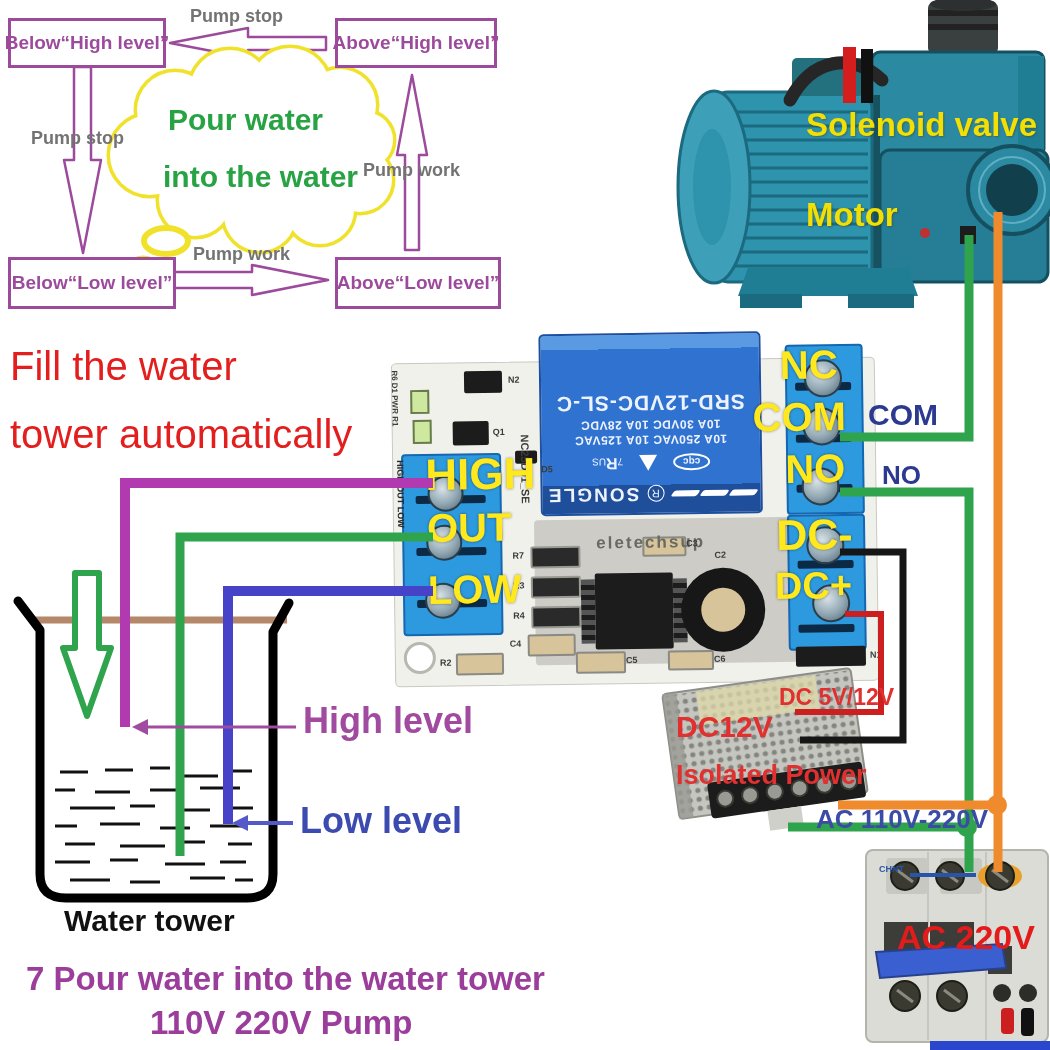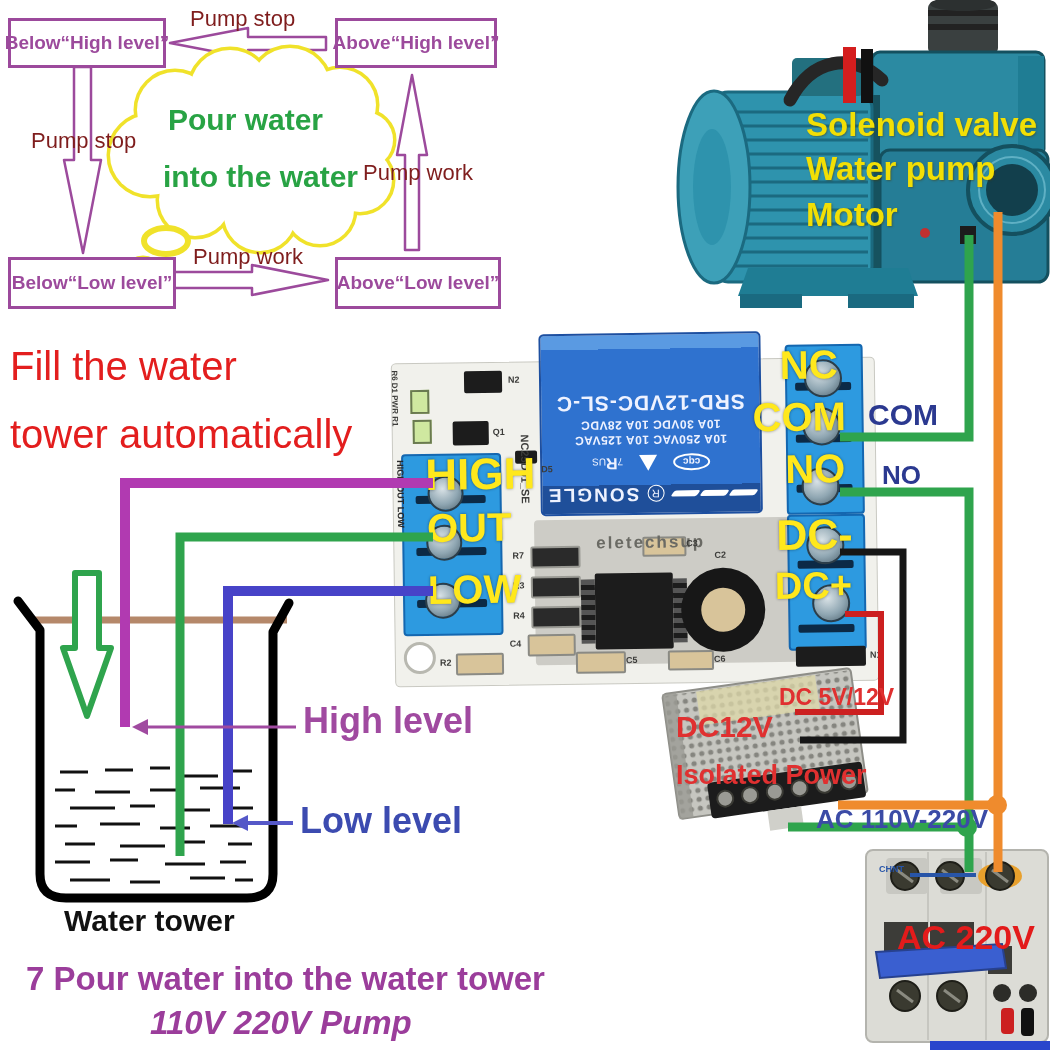--- a/index.html
+++ b/index.html
@@ -10,7 +10,7 @@
   .fc-box{position:absolute;background:#fff;border:3px solid #9c4a9c;color:#9c4a9c;
           font-weight:bold;font-size:19px;display:flex;align-items:center;justify-content:center;
           white-space:nowrap;z-index:5;}
-  .fc-lbl{position:absolute;color:#7f1d1d;font-weight:normal;font-size:22px;z-index:5;white-space:nowrap;}
+  .fc-lbl{position:absolute;color:#737373;font-weight:bold;font-size:18px;z-index:5;white-space:nowrap;}
   .cloud-txt{position:absolute;color:#28a344;font-weight:bold;font-size:30px;z-index:5;white-space:nowrap;}
   .headline{position:absolute;color:#e31e1e;font-weight:normal;font-size:40px;z-index:5;white-space:nowrap;}
   .pump-lbl{position:absolute;color:#f2df05;font-weight:bold;font-size:33px;z-index:5;white-space:nowrap;

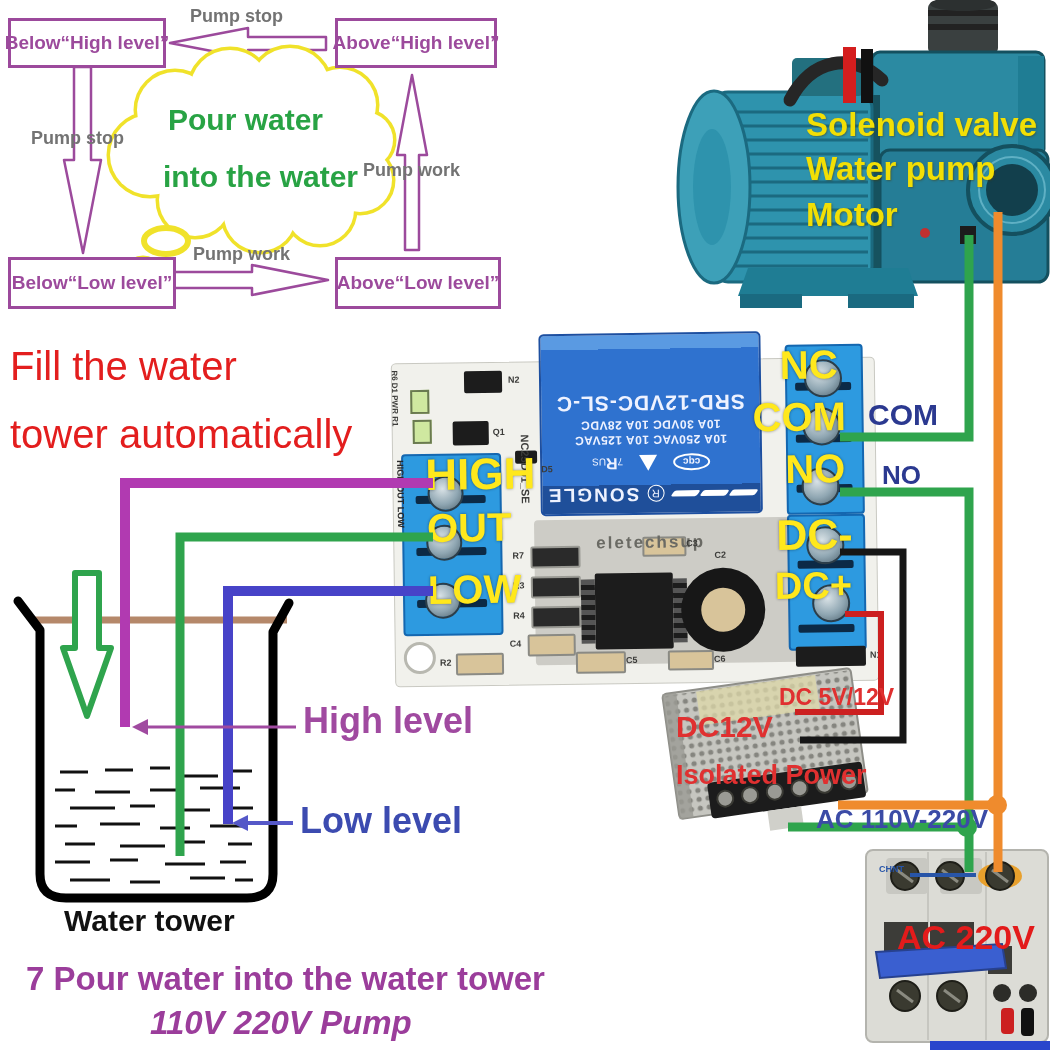--- a/index.html
+++ b/index.html
@@ -392,7 +392,6 @@
   <div class="headline" style="left:10px;top:412px;">tower automatically</div>
 
   <div class="pump-lbl" style="left:806px;top:106px;">Solenoid valve</div>
-  <div class="pump-lbl" style="left:806px;top:150px;">Water pump</div>
   <div class="pump-lbl" style="left:806px;top:196px;">Motor</div>
 
   <div class="wlbl" style="left:868px;top:398px;font-size:30px;">COM</div>

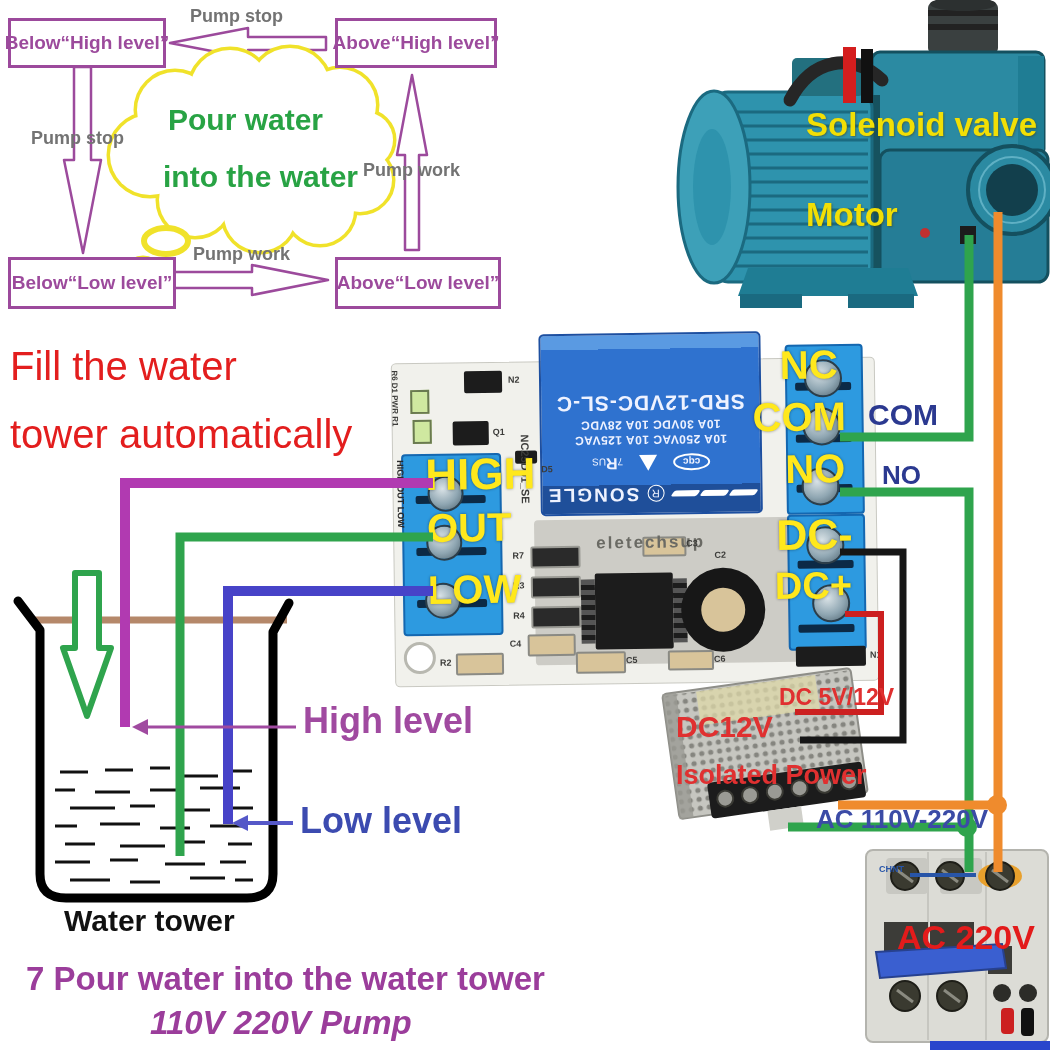--- a/index.html
+++ b/index.html
@@ -410,7 +410,7 @@
   <div class="brk-red" style="left:897px;top:918px;">AC 220V</div>
 
   <div class="footer" style="left:26px;top:960px;">7 Pour water into the water tower</div>
-  <div class="footer" style="left:150px;top:1004px;font-style:italic;">110V 220V Pump</div>
+  <div class="footer" style="left:150px;top:1004px;">110V 220V Pump</div>
 </div>
 
 </body></html>

